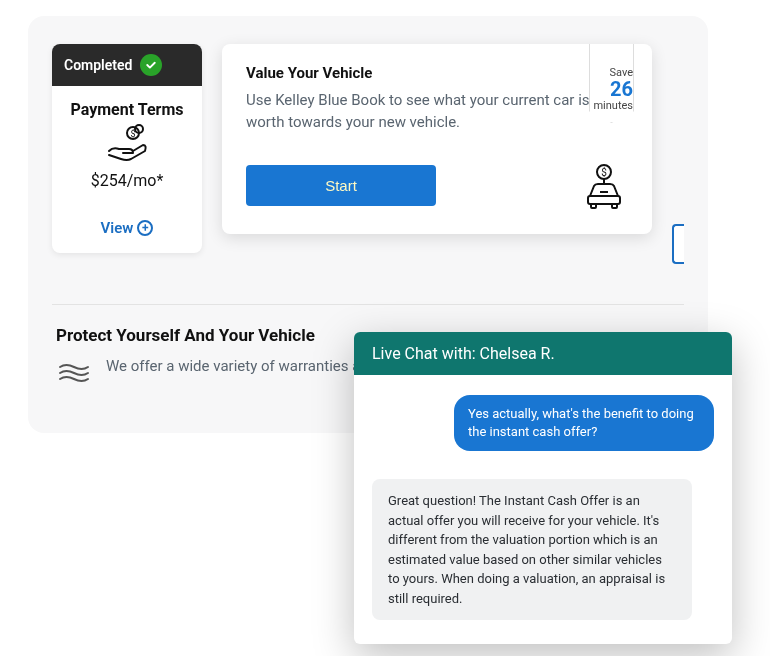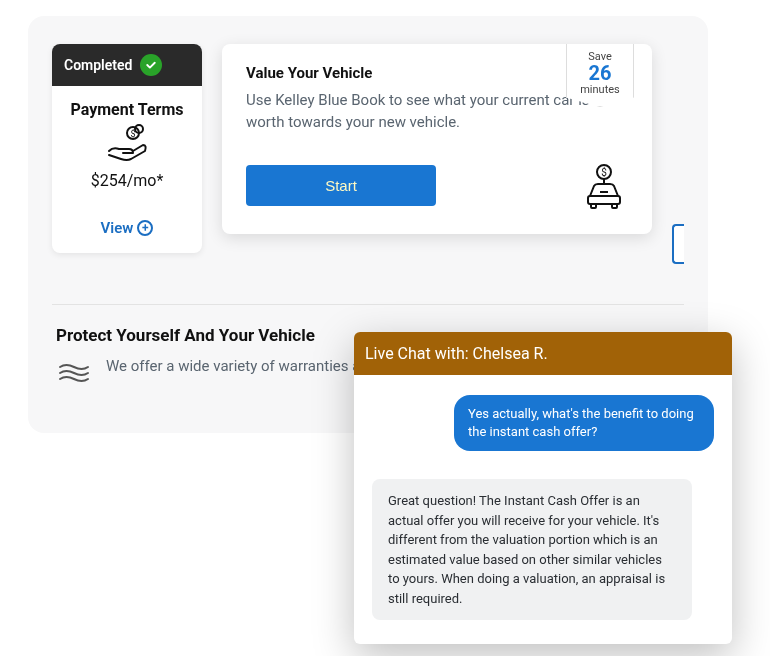--- a/index.html
+++ b/index.html
@@ -115,12 +115,12 @@
     position: absolute;
     top: 0;
     right: 18px;
-    width: 68px;
+    width: 45px;
     background: #fff;
     border: 1px solid #ddd;
     border-top: none;
-    text-align: center;
-    padding: 6px 0 10px;
+    text-align: right;
+    padding: 22px 0 10px;
     font-size: 11px;
     color: #444;
     clip-path: polygon(0 0, 100% 0, 100% 85%, 50% 100%, 0 85%);

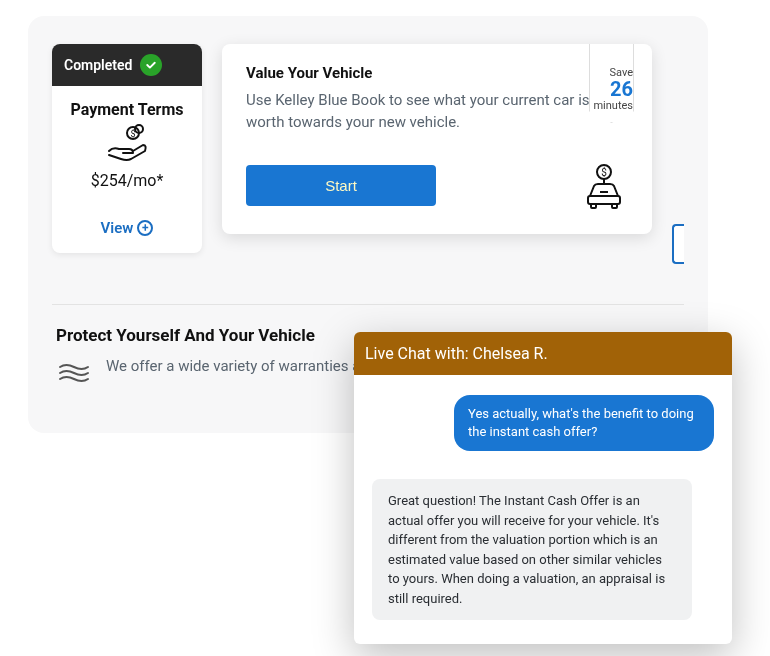--- a/index.html
+++ b/index.html
@@ -226,9 +226,9 @@
     overflow: hidden;
   }
   .chat-header {
-    background: #a16207;
-    color: #fff;
-    padding: 12px 11px;
+    background: #0f766e;
+    color: #fff;
+    padding: 12px 18px;
     font-size: 16px;
   }
   .chat-body {

